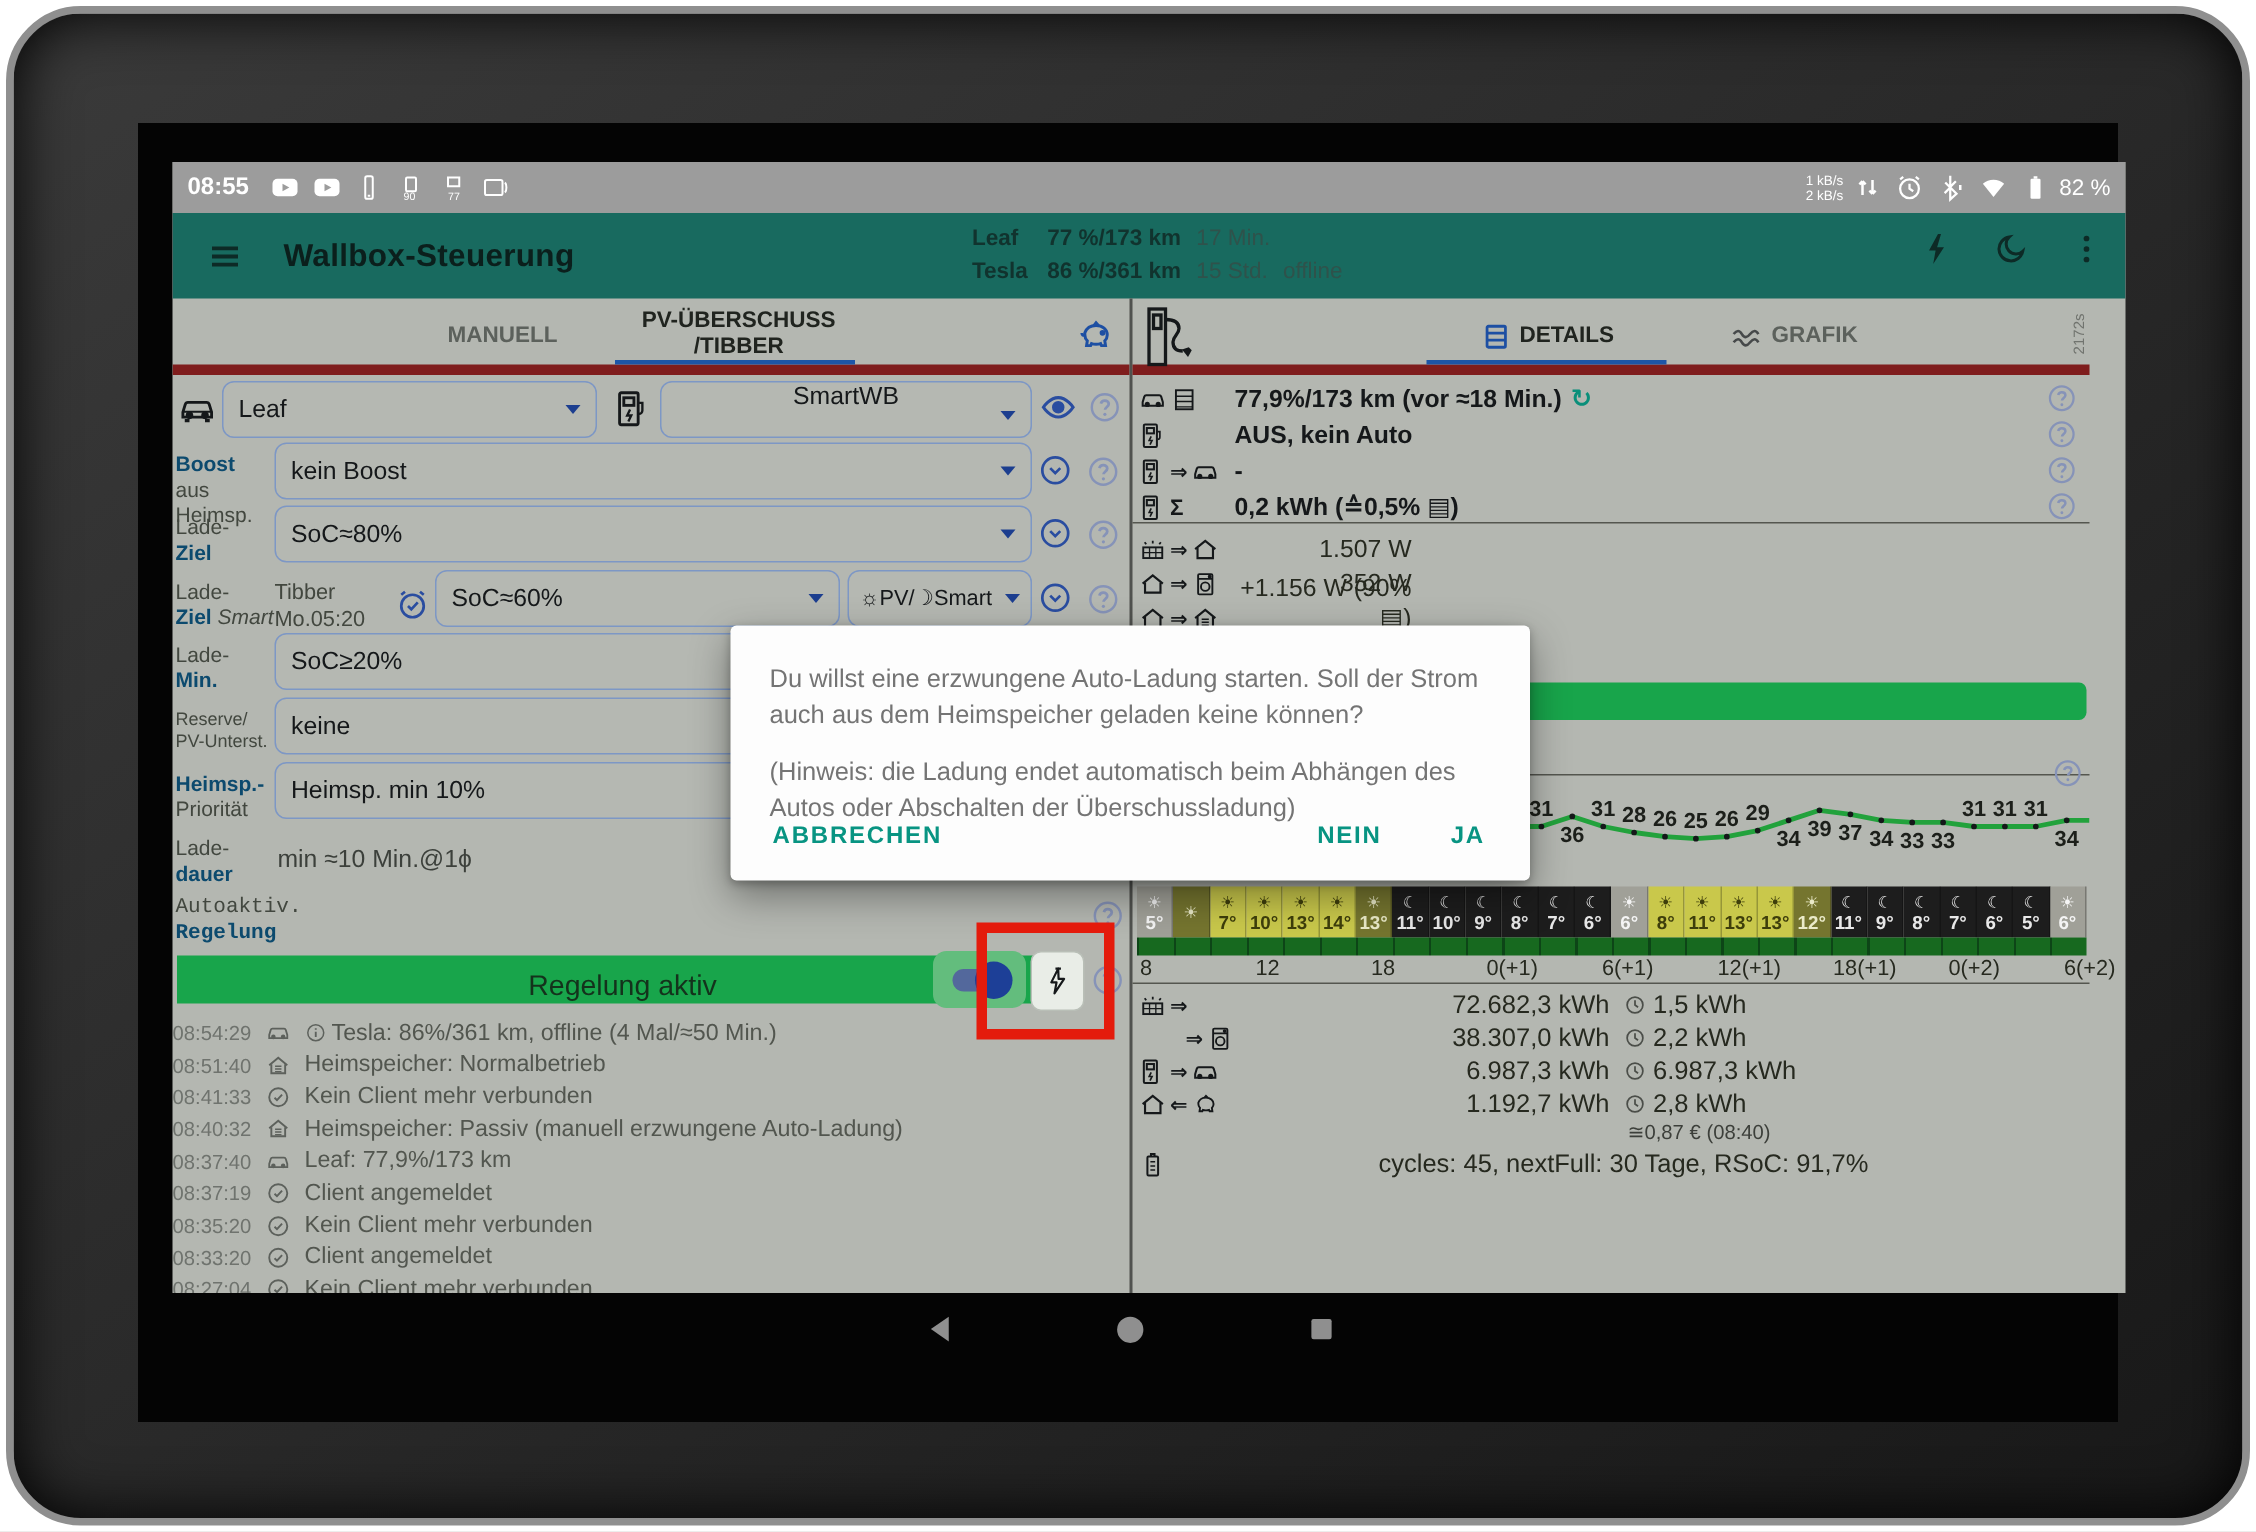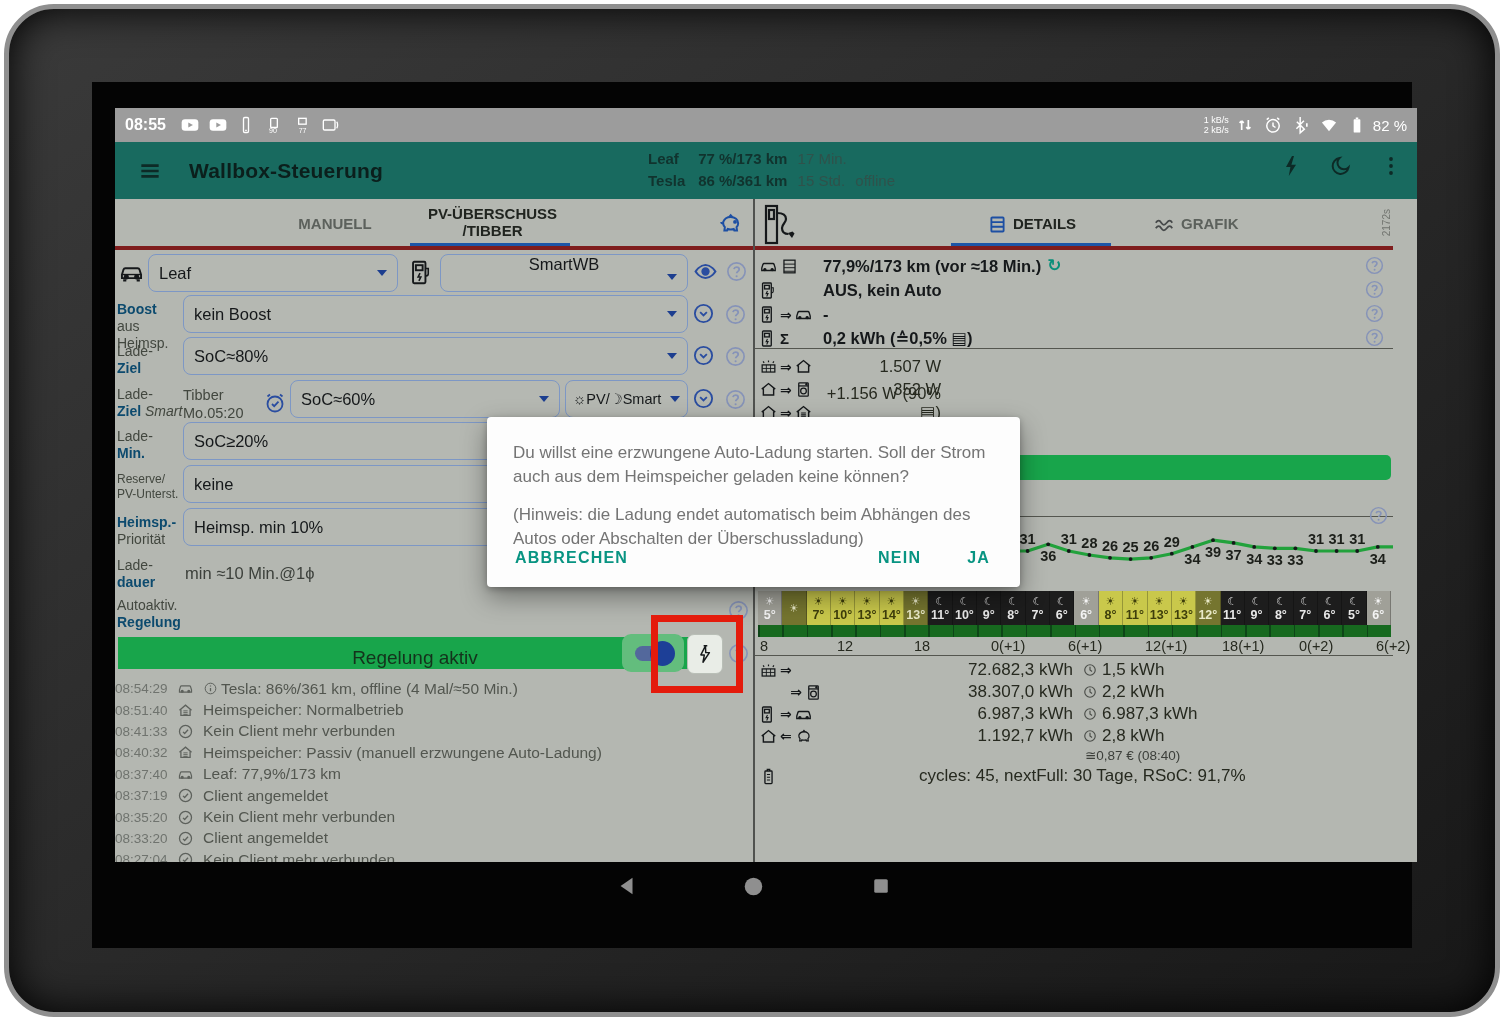--- a/index.html
+++ b/index.html
@@ -33,7 +33,7 @@
   #vdivider{position:absolute;left:638px;top:91px;width:2px;height:663px;background:#50524f;}
   .hline{position:absolute;left:0;width:100%;height:1px;background:#6f726d;}
   
-  .tabrow{position:absolute;left:0;top:0;width:100%;height:51px;border-bottom:4px solid #7f1d1d;box-sizing:border-box;}
+  .tabrow{position:absolute;left:0;top:0;width:100%;height:51px;border-bottom:7px solid #7f1d1d;box-sizing:border-box;}
   .tab{position:absolute;font-size:15px;font-weight:bold;color:#5c615c;text-align:center;}
   .tab.active{color:#20241f;}
   .tab-underline{position:absolute;height:3px;background:#1d55a7;bottom:0;}

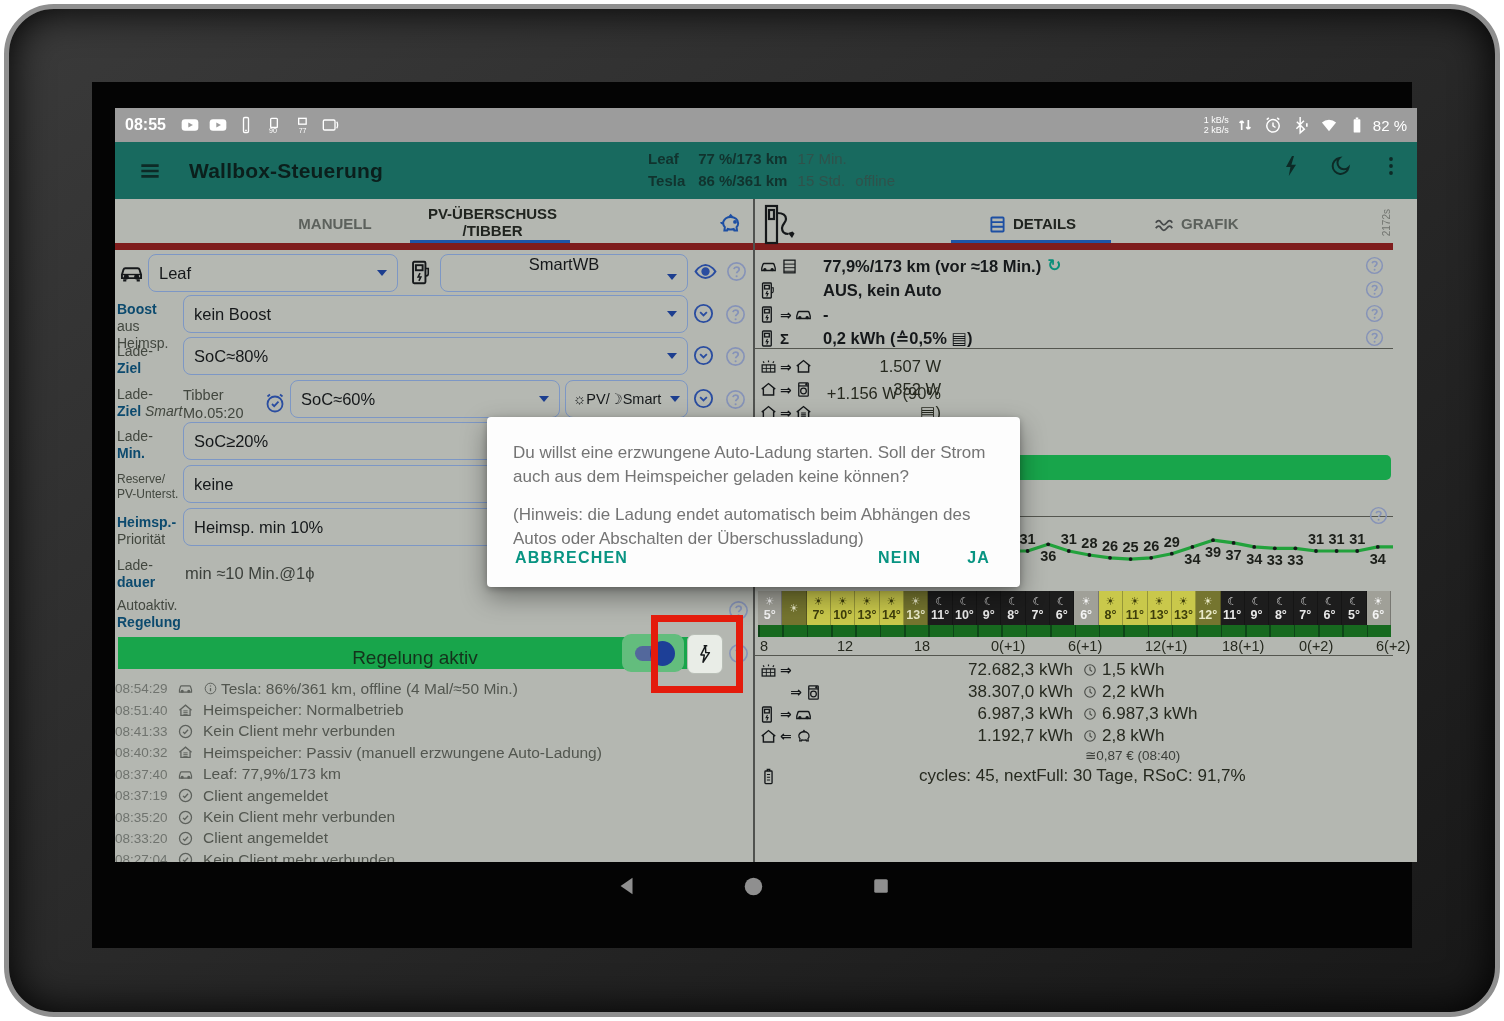--- a/index.html
+++ b/index.html
@@ -382,7 +382,7 @@
         </div>
       <span class="ftext" style="left:70px;top:365px;color:#3c403b;">min ≈10 Min.@1ϕ</span>
 
-      <div class="flabel" style="top:398px;width:90px;">
+      <div class="flabel" style="top:398px;width:90px;font-family:Liberation Mono, monospace;">
           <div>Autoaktiv.</div>
           <div><b>Regelung</b></div>
         </div>

